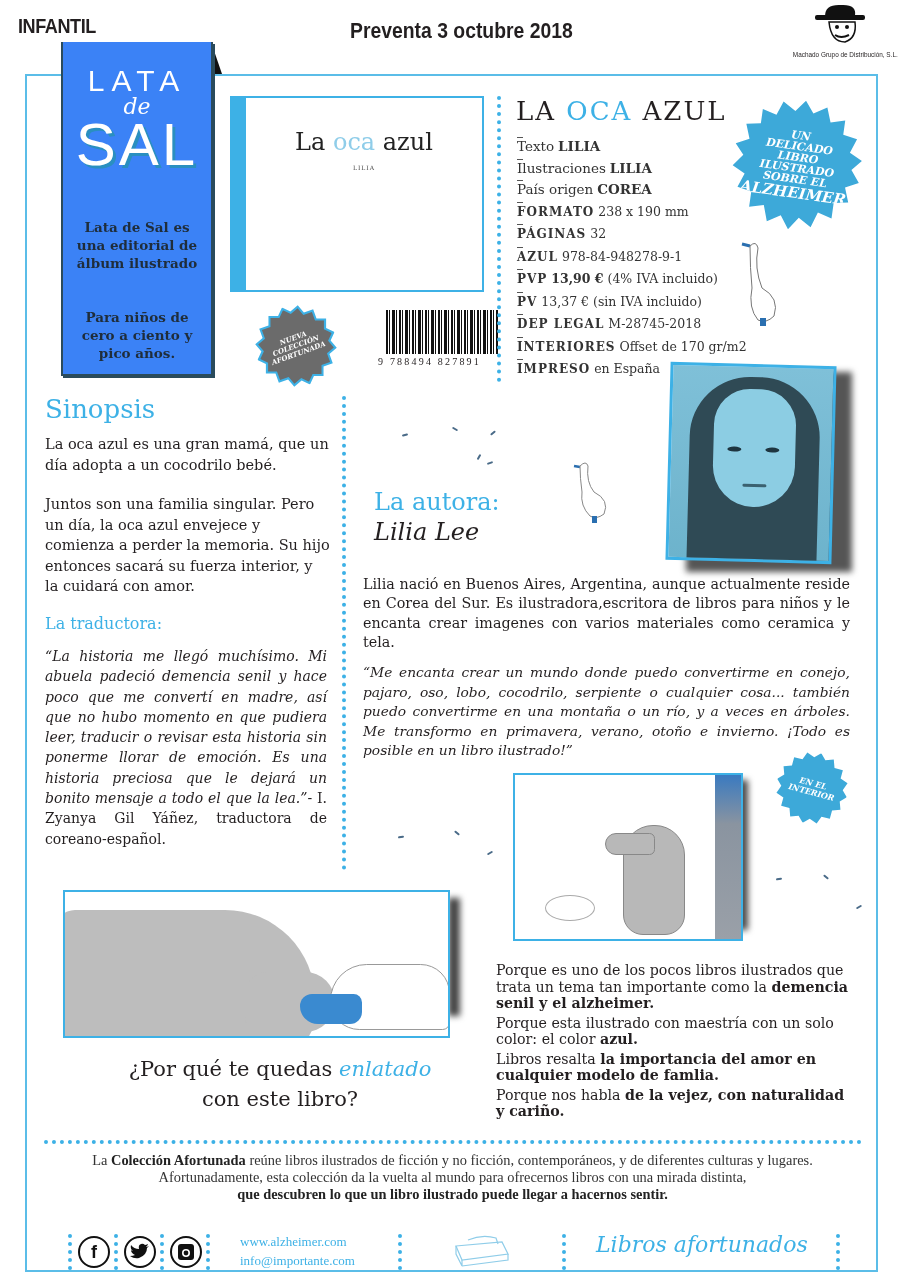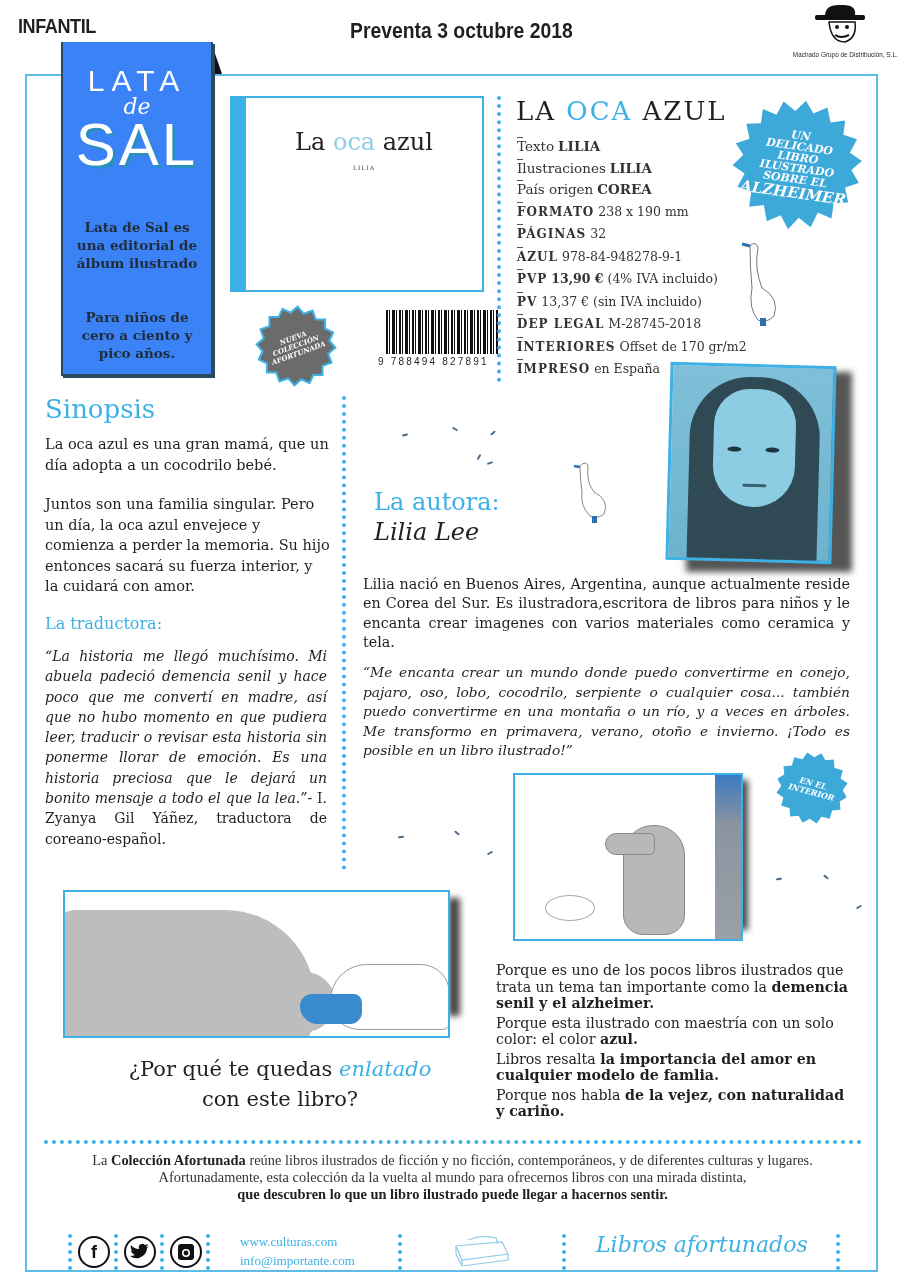--- a/index.html
+++ b/index.html
@@ -46,7 +46,7 @@
   
   .barcode { left: 378px; top: 310px; width: 120px; height: 62px; }
   .barcode .bars { height: 44px; background: repeating-linear-gradient(90deg,#111 0 2px,#fff 2px 3px,#111 3px 4px,#fff 4px 6px,#111 6px 9px,#fff 9px 10px,#111 10px 11px,#fff 11px 13px); margin-left: 8px; }
-  .barcode .digits { font-family: Liberation Sans, sans-serif; font-size: 10px; letter-spacing: 2.2px; margin-top: 2px; }
+  .barcode .digits { font-family: Liberation Serif, serif; font-size: 10px; letter-spacing: 2.2px; margin-top: 2px; }
 
   
   .vdots { border-left: 4px dotted #3db1e6; }

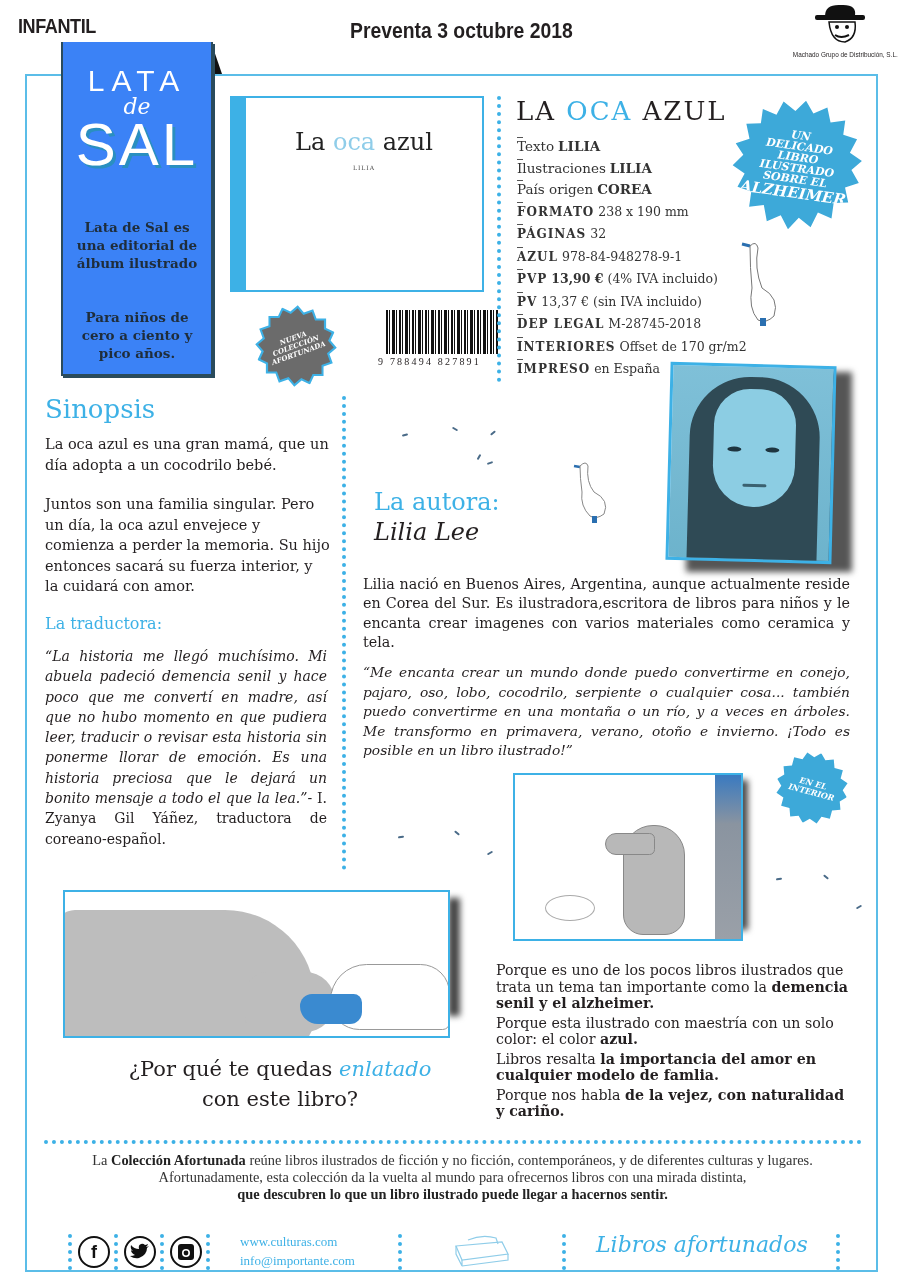--- a/index.html
+++ b/index.html
@@ -294,7 +294,7 @@
 <div class="abs vdots" style="left:206px;top:1234px;height:36px;"></div>
 
 <div class="abs web">
-  <a style="display:block">www.culturas.com</a>
+  <a style="display:block">www.alzheimer.com</a>
   <a style="display:block">info@importante.com</a>
 </div>
 <div class="abs vdots" style="left:398px;top:1234px;height:36px;"></div>

